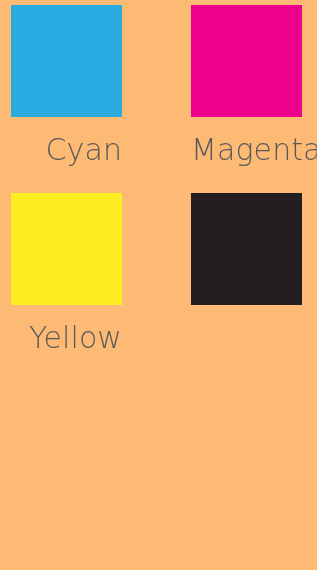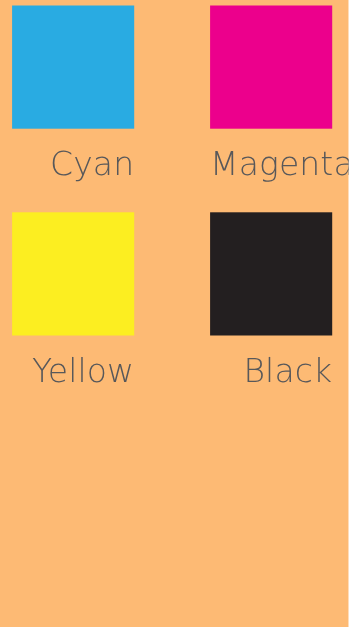--- a/index.html
+++ b/index.html
@@ -78,7 +78,6 @@
 
   <div class="swatch-cell col-2 row-2">
     <span class="swatch-chip" style="background-color: rgb(35, 31, 32);"></span>
-    <span class="swatch-label" style="color: rgb(88, 88, 90);">Black</span>
   </div>
 
 

